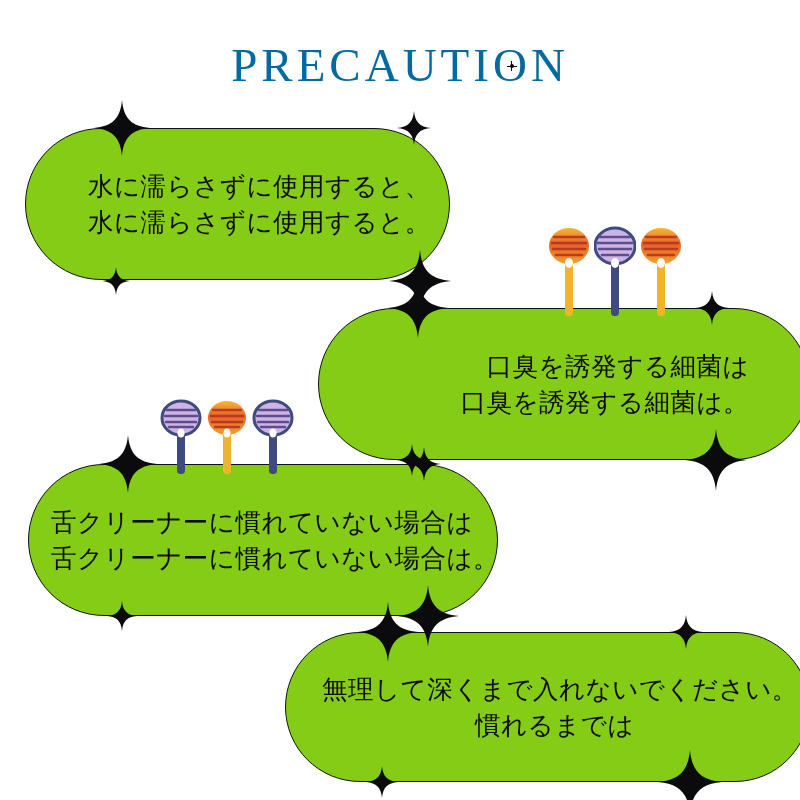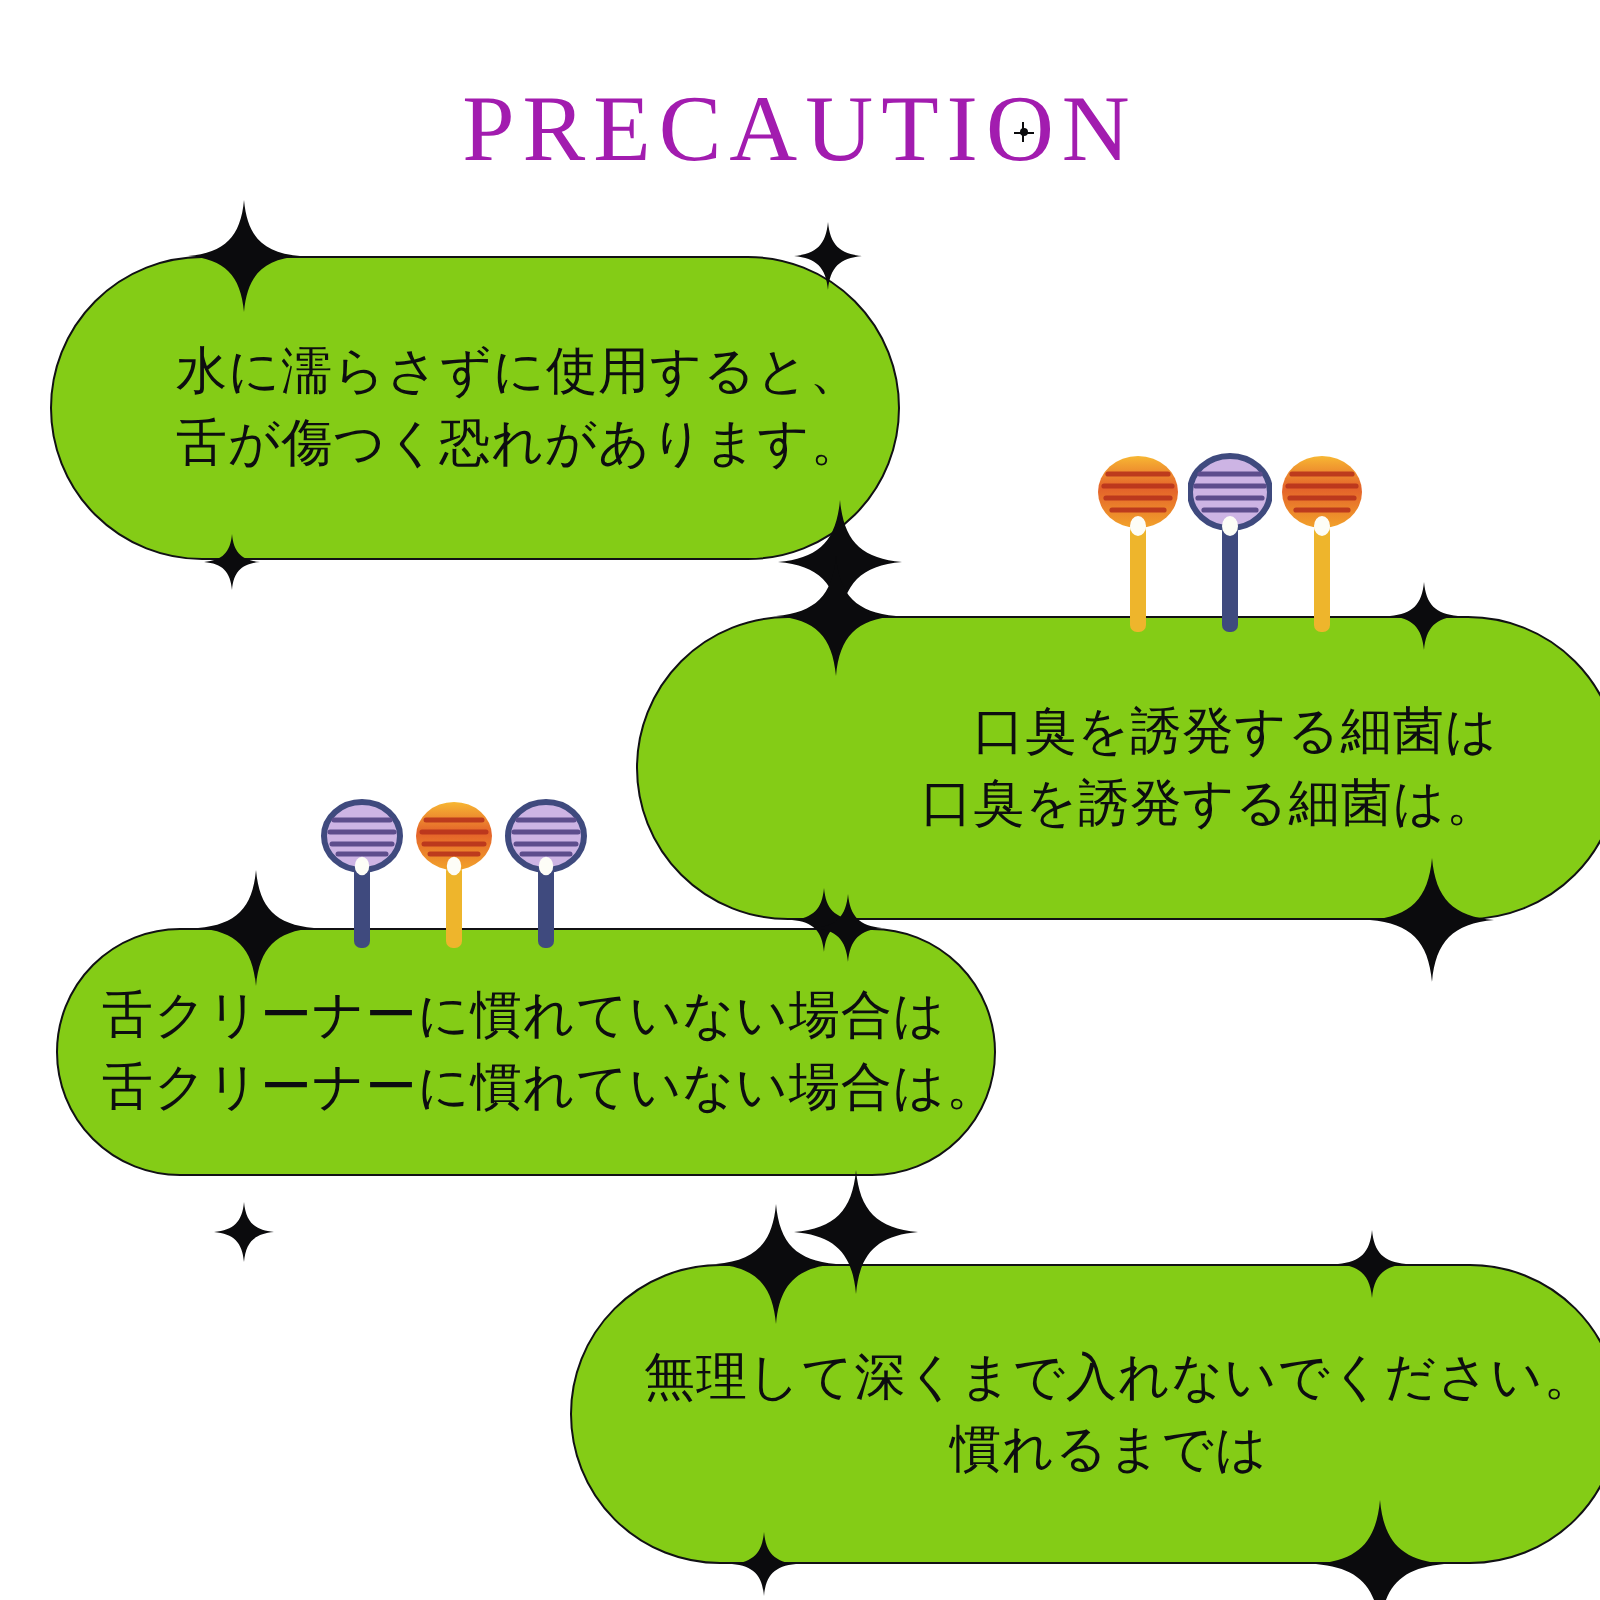--- a/index.html
+++ b/index.html
@@ -20,7 +20,7 @@
     font-family:"Liberation Serif","DejaVu Serif",serif;
     font-size:47px;
     letter-spacing:4px;
-    color:#a21caf;
+    color:#0369a1;
     font-weight:400;
     white-space:nowrap;
   }

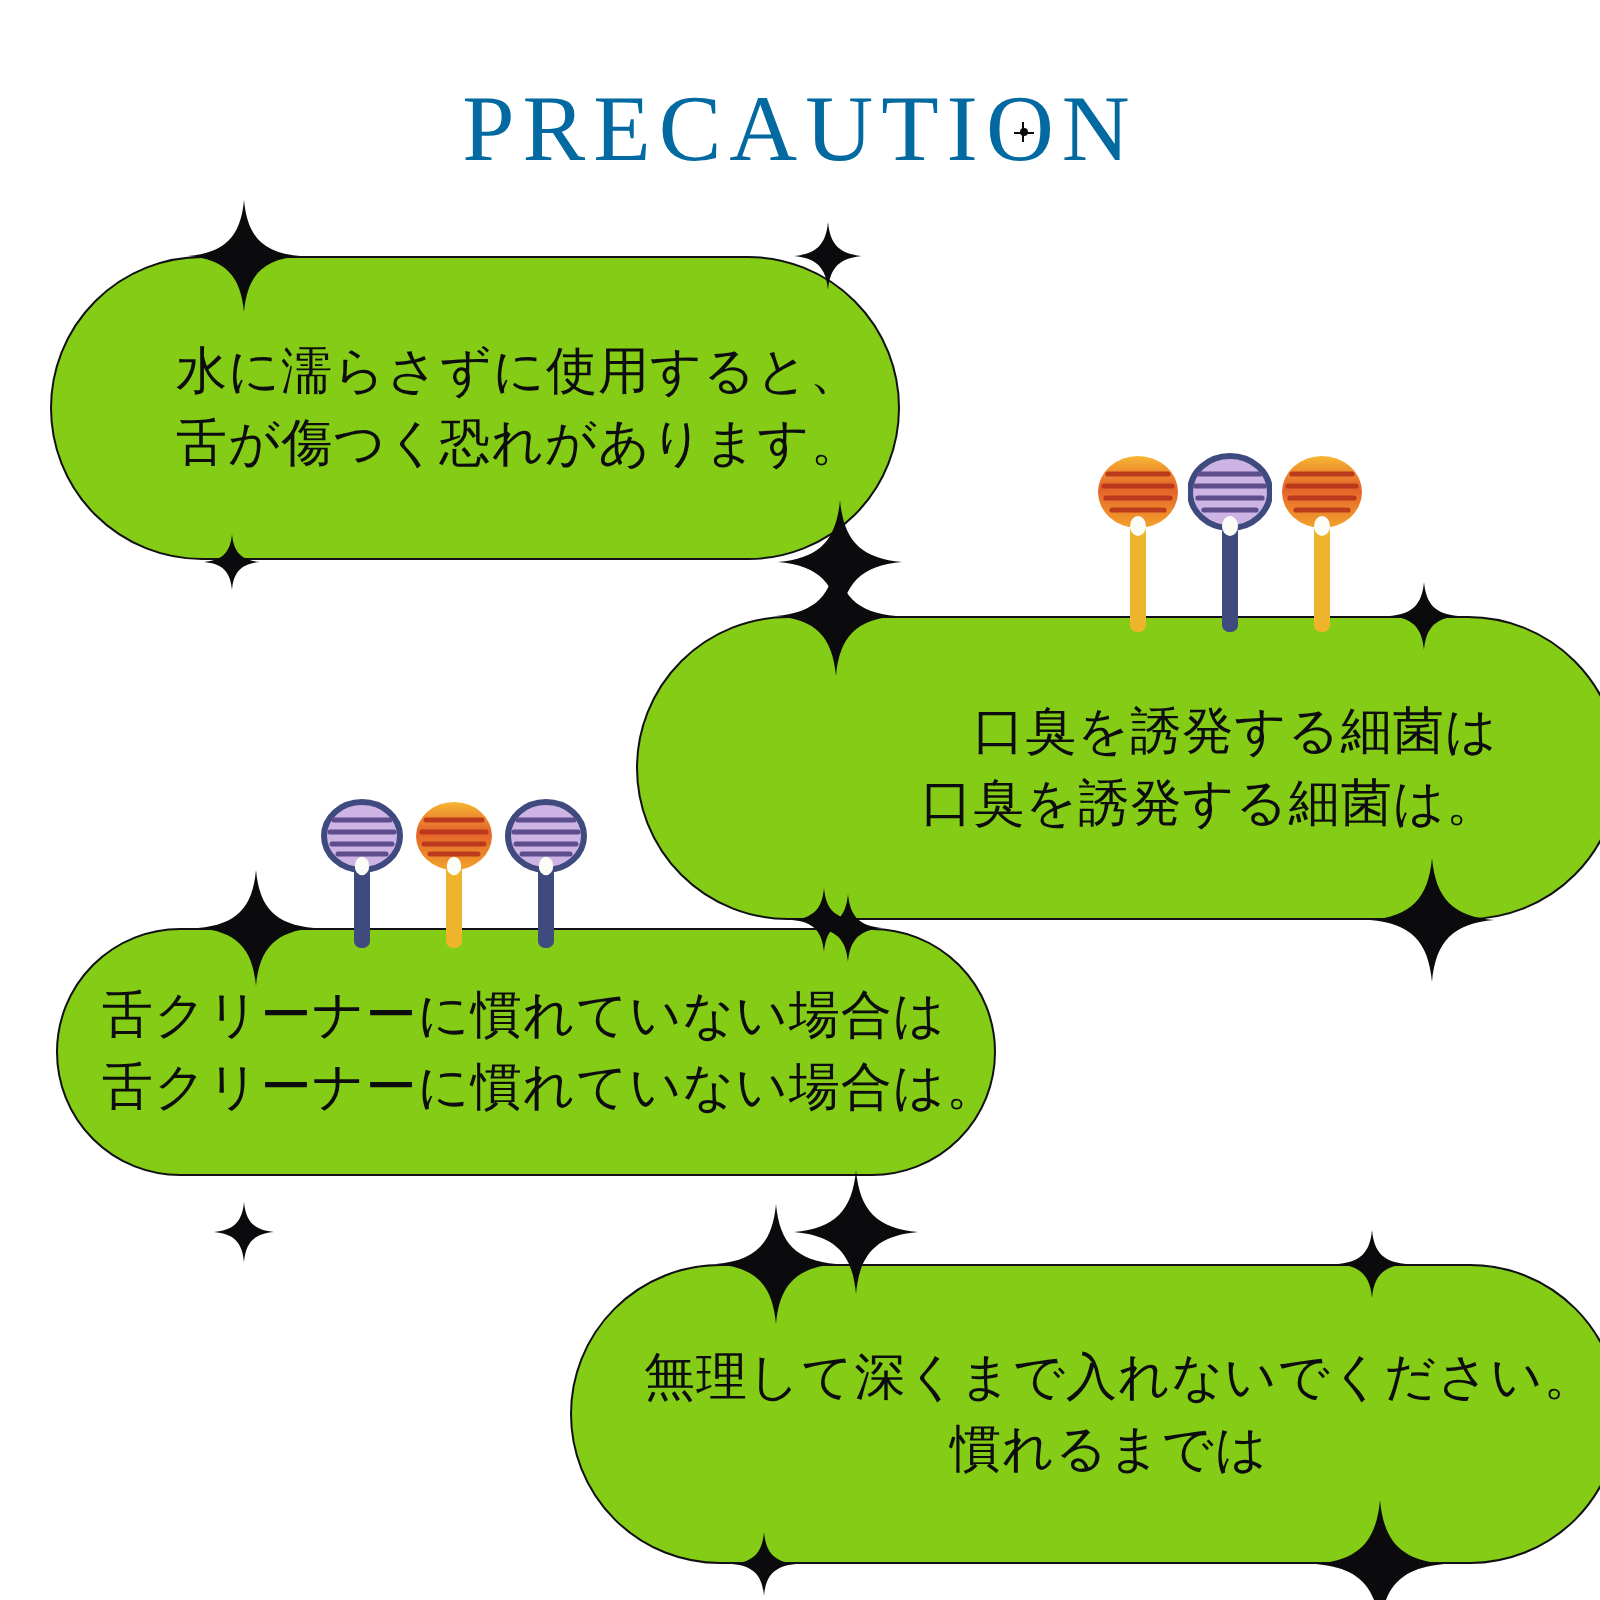--- a/index.html
+++ b/index.html
@@ -201,7 +201,7 @@
 
   <div class="bubble b-left" id="box1">
     <div class="line">水に濡らさずに使用すると、</div>
-    <div class="line">舌が傷つく恐れがあります。</div>
+    <div class="line">水に濡らさずに使用すると。</div>
   </div>
 
   <div class="bubble b-right" id="box2">

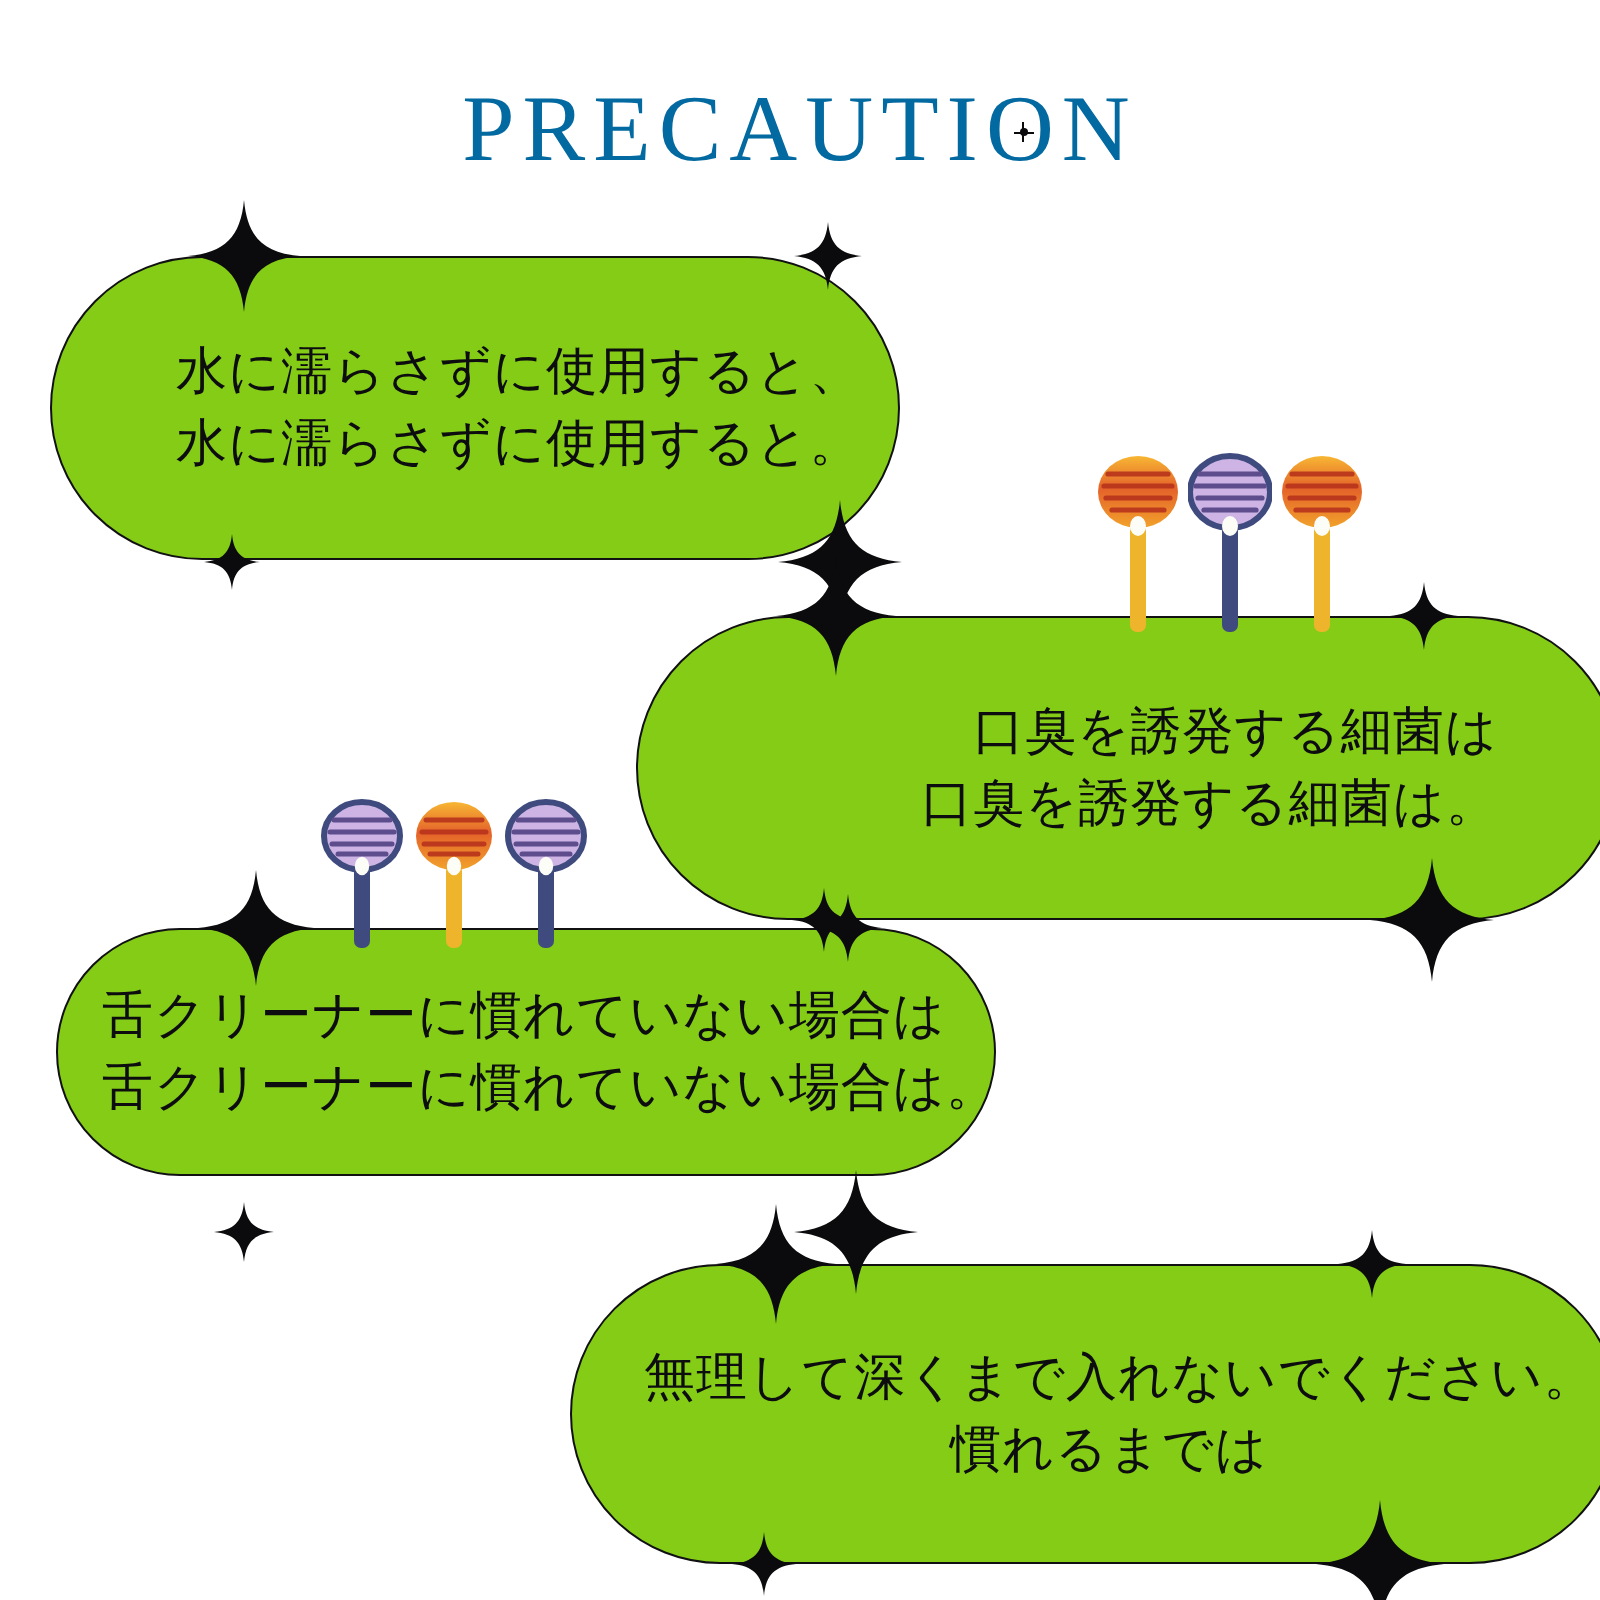--- a/index.html
+++ b/index.html
@@ -66,7 +66,7 @@
   
   #box1{left:25px;  top:128px; width:425px; height:152px; padding:0 34px 0 62px;}
   #box2{left:318px; top:308px; width:492px; height:152px; padding:0 60px 0 36px;}
-  #box3{left:28px;  top:464px; width:470px; height:124px; padding:0 34px 0 22px;}
+  #box3{left:28px;  top:464px; width:470px; height:152px; padding:0 34px 0 22px;}
   #box4{left:285px; top:632px; width:525px; height:150px; padding:0 22px 0 36px;}
 
   

